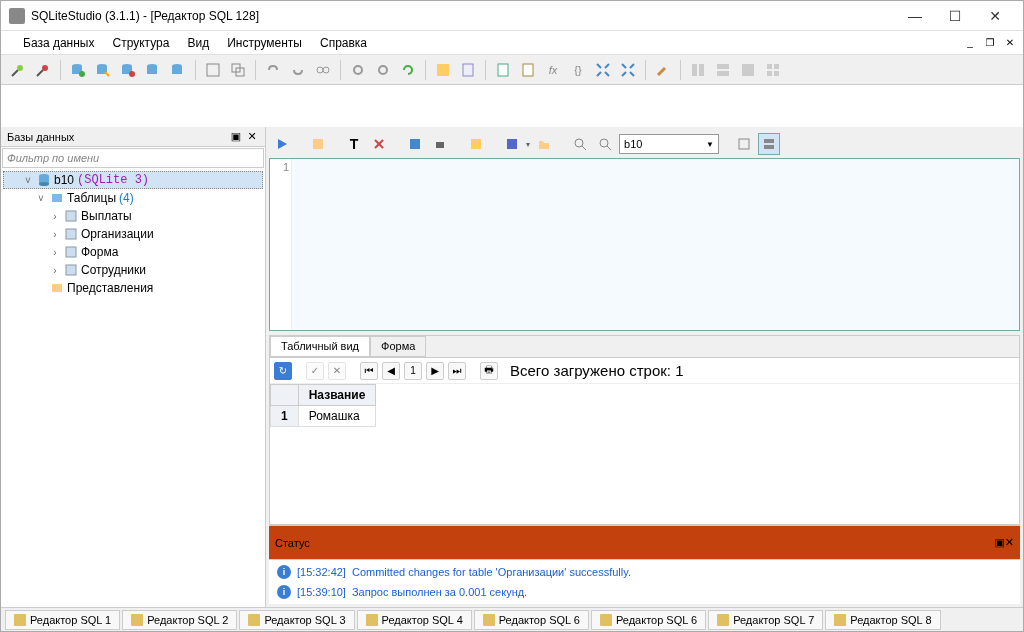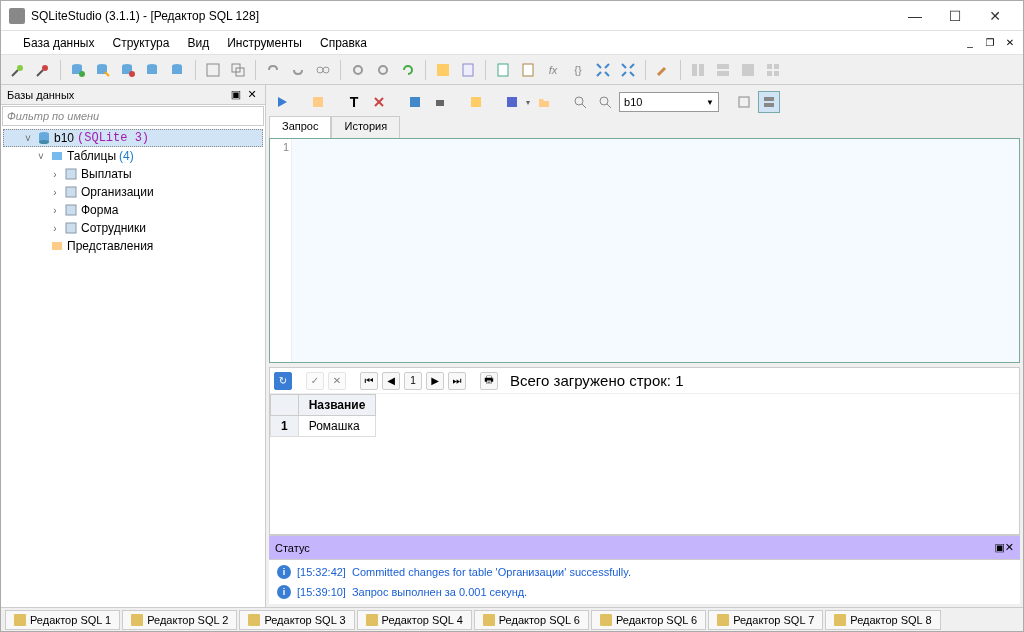--- a/index.html
+++ b/index.html
@@ -17,7 +17,7 @@
 .tbtn { width: 22px; height: 22px; display: flex; align-items: center; justify-content: center; border: 1px solid transparent; border-radius: 2px; }
 .tbtn svg { width: 16px; height: 16px; }
 .tsep { width: 1px; height: 20px; background: #ccc; margin: 0 3px; }
-.content { flex: 1; display: flex; overflow: hidden; }
+.content { flex: 1; display: flex; overflow: hidden; margin-top: 42px; }
 .sidebar { width: 265px; display: flex; flex-direction: column; border-right: 1px solid #ccc; }
 .panel-hdr { height: 20px; background: #f0f0f0; border-bottom: 1px solid #ccc; display: flex; align-items: center; padding: 0 6px; font-size: 11px; }
 .panel-hdr .phbtn { margin-left: auto; width: 14px; text-align: center; }

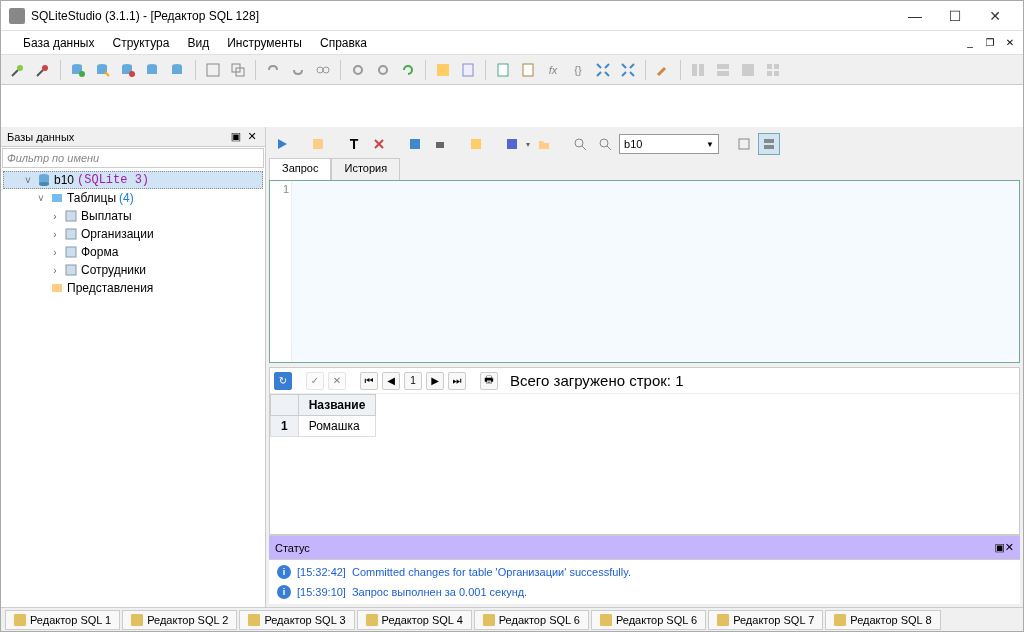--- a/index.html
+++ b/index.html
@@ -427,10 +427,6 @@
         </div>
     </div>
 
-    <div class="tabs">
-      <div class="tab active">Запрос</div>
-      <div class="tab">История</div>
-    </div>
 
     <div class="sql-area">
       <div class="gutter"><span>1</span></div>

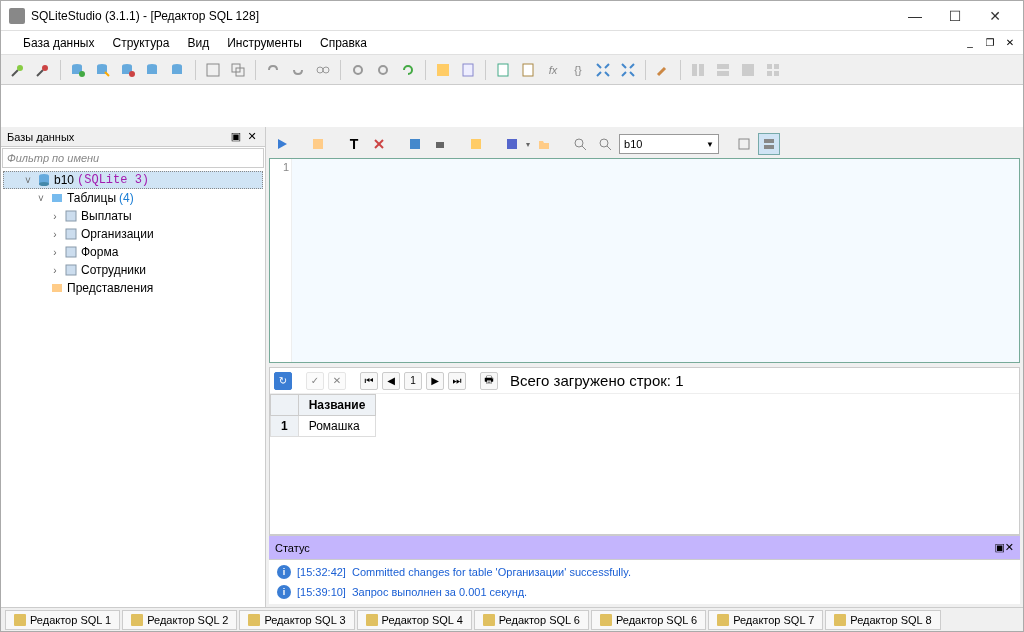--- a/index.html
+++ b/index.html
@@ -433,6 +433,10 @@
     </div>
 
     <div class="results">
+      <div class="rtabs">
+        <div class="rtab active">Табличный вид</div>
+        <div class="rtab">Форма</div>
+      </div>
       <div class="rtoolbar">
         <div class="rtbtn blue">↻</div>
         <div style="width:6px"></div>

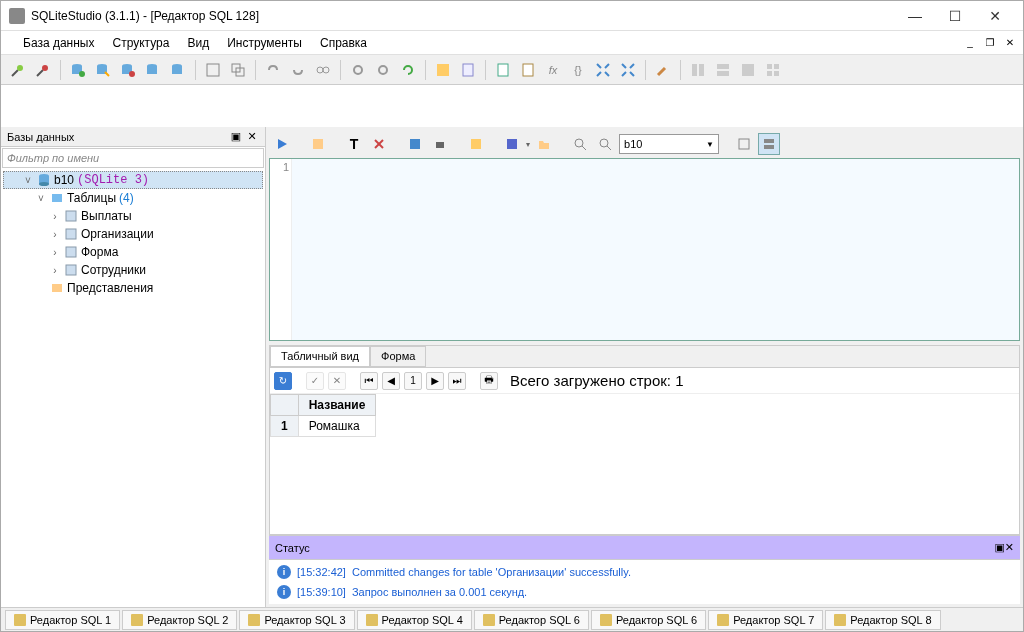--- a/index.html
+++ b/index.html
@@ -65,7 +65,7 @@
 .grid td { border: 1px solid #ddd; padding: 3px 10px; font-size: 12px; }
 .grid td.rownum { background: #eef2f6; text-align: center; font-weight: bold; }
 .status { border-top: 1px solid #ccc; background: #fff; }
-.status-hdr { height: 24px; background: #c4b5fd; border-bottom: 1px solid #ccc; display: flex; align-items: center; padding: 0 6px; font-size: 11px; }
+.status-hdr { height: 34px; background: #c2410c; border-bottom: 1px solid #ccc; display: flex; align-items: center; padding: 0 6px; font-size: 11px; }
 .status-body { padding: 2px; }
 .status-row { display: flex; align-items: center; height: 20px; padding: 0 6px; gap: 6px; font-size: 11px; }
 .status-row .sicon { width: 14px; height: 14px; border-radius: 50%; background: #3a7dd4; color: #fff; display: flex; align-items: center; justify-content: center; font-size: 9px; font-weight: bold; }

